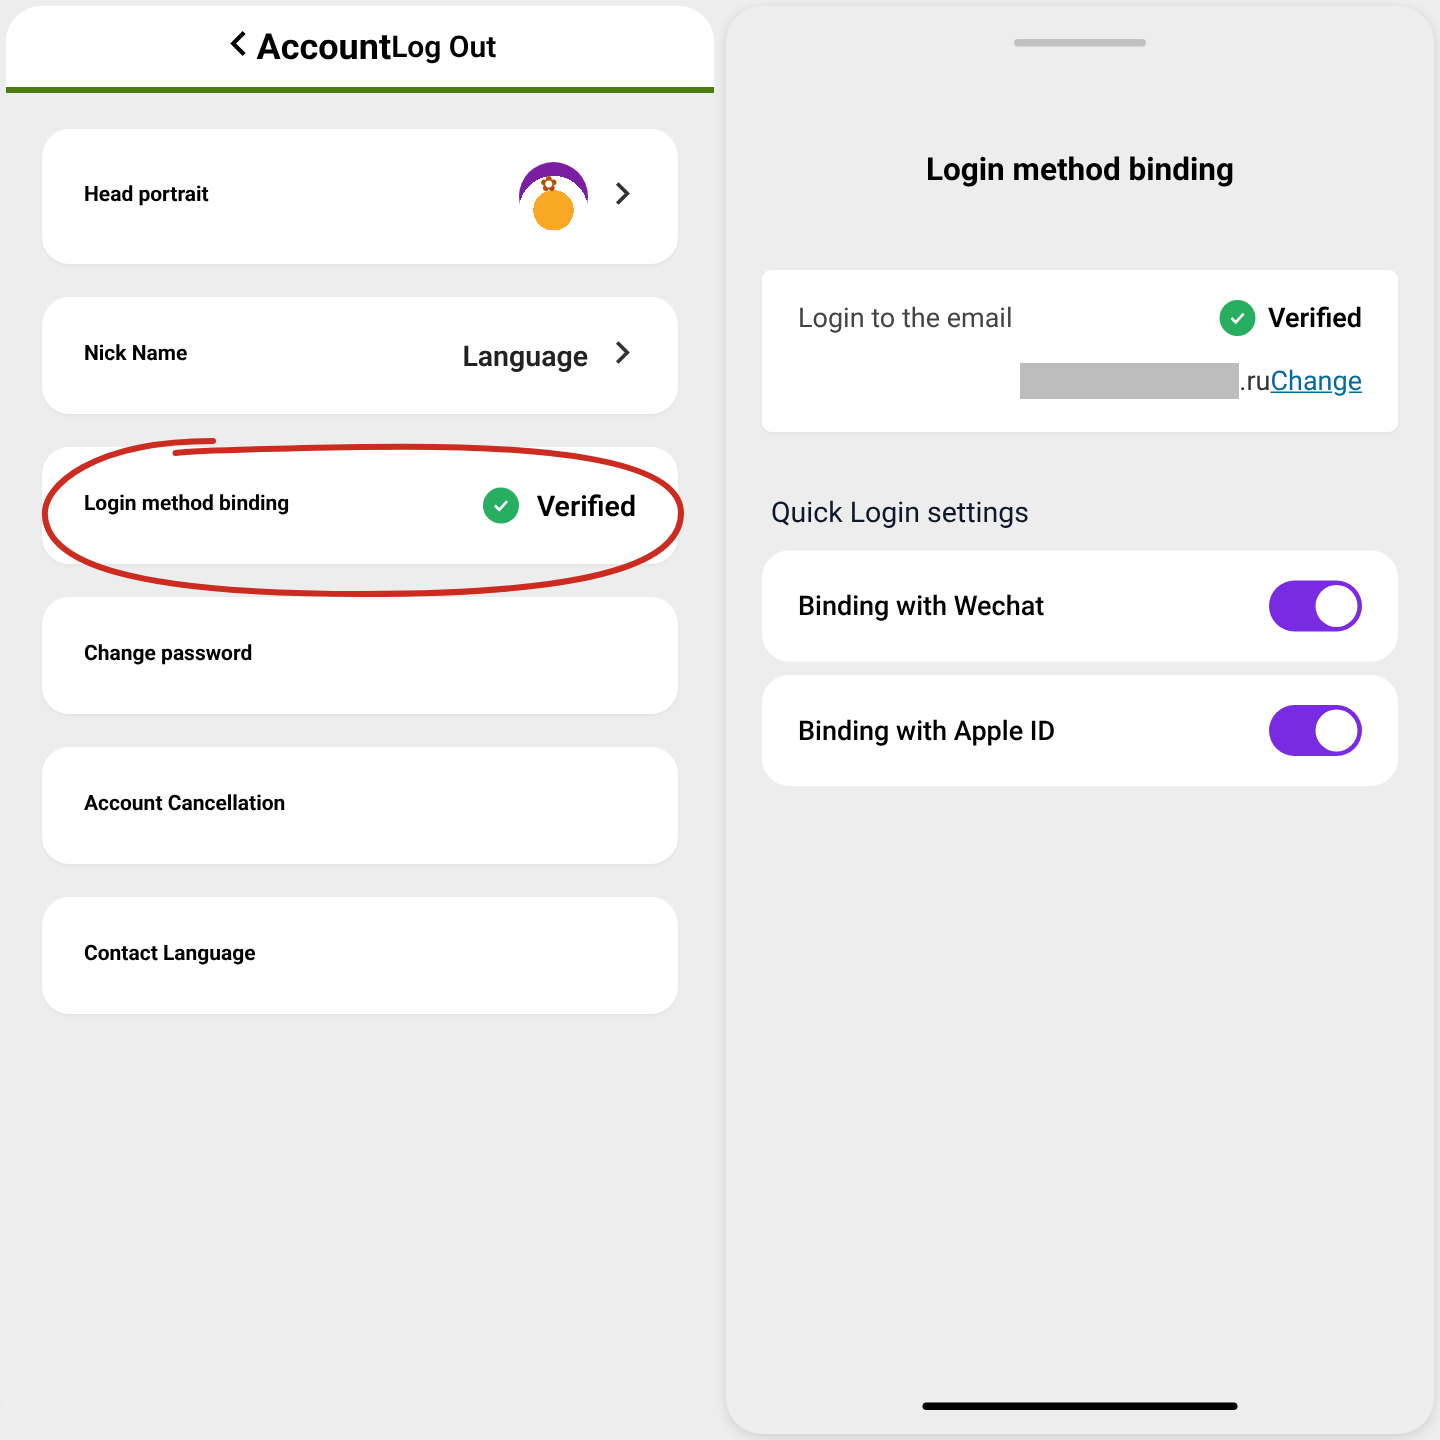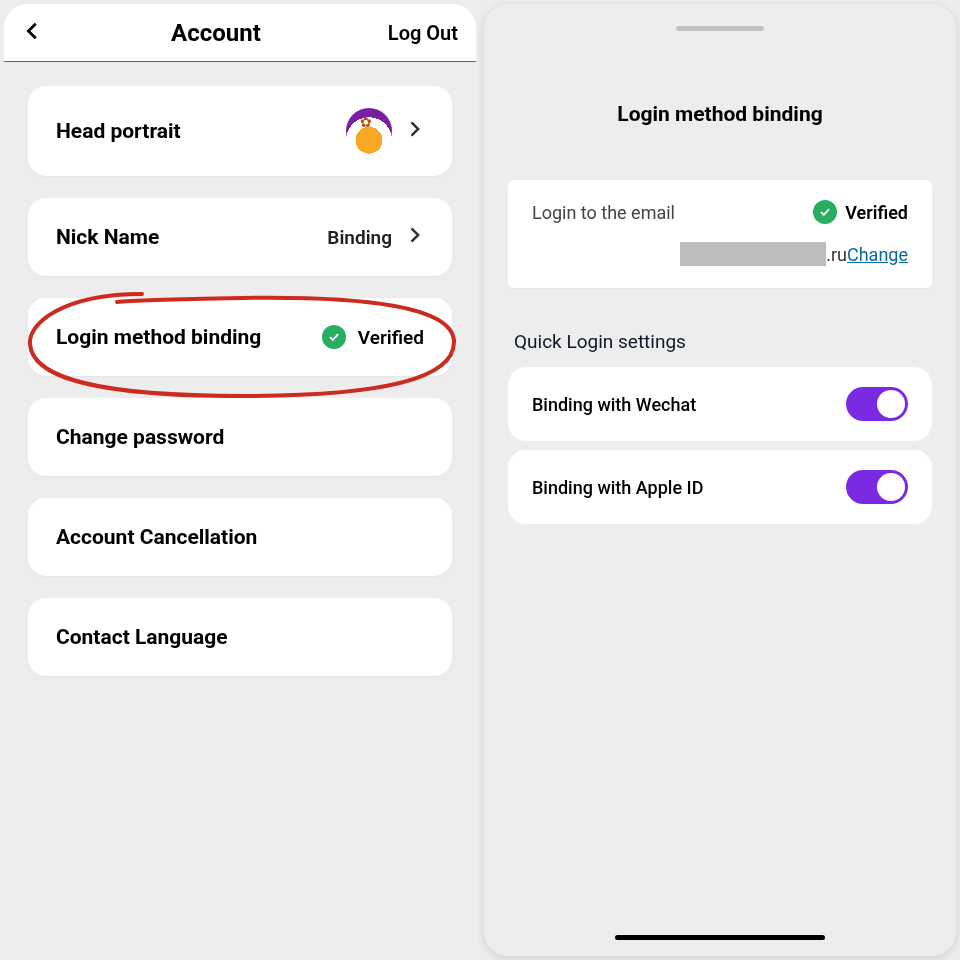--- a/index.html
+++ b/index.html
@@ -26,10 +26,10 @@
     .header-left {
       height:58px;
       background:#fff;
-      border-bottom:1px solid #4d7c0f;
+      border-bottom:4px solid #4d7c0f;
       display:flex;
       align-items:center;
-      justify-content:space-between;
+      justify-content:center;
       padding:0 18px;
     }
     .header-left .title { font-size:24px; font-weight:700;}

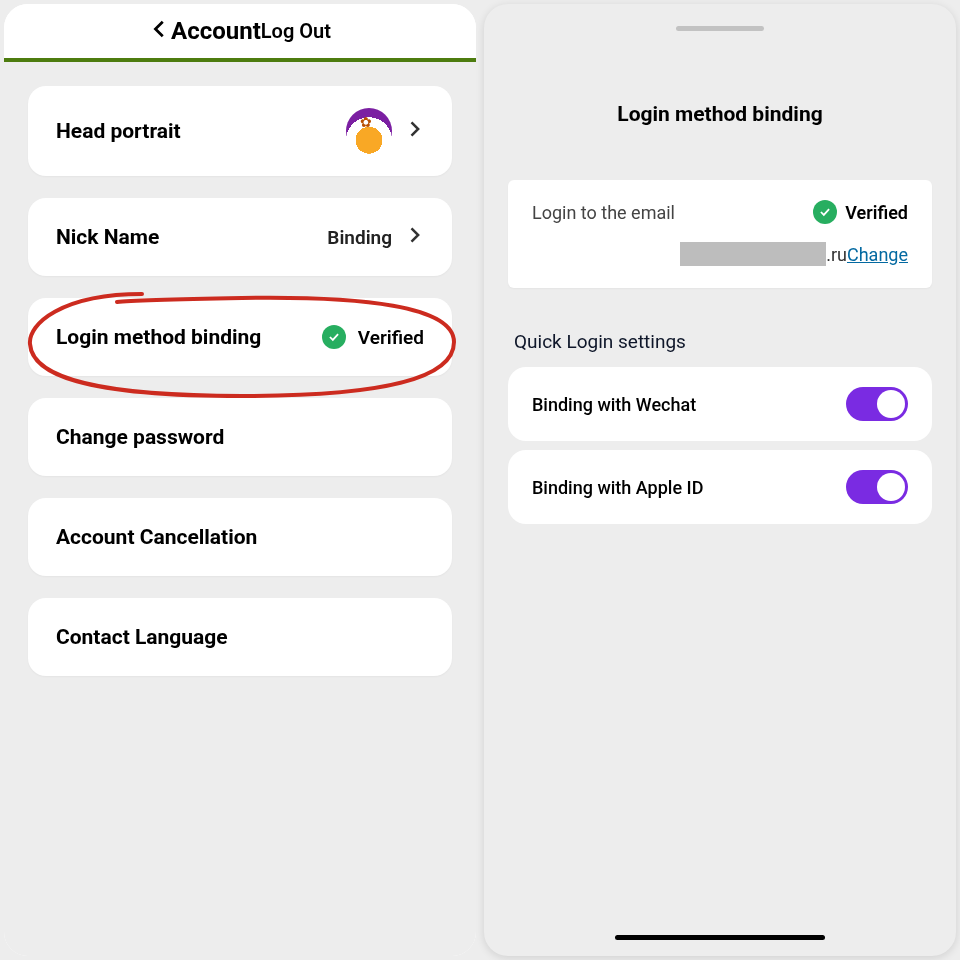--- a/index.html
+++ b/index.html
@@ -46,7 +46,7 @@
       box-shadow:0 1px 2px rgba(0,0,0,0.04);
       min-height:78px;
     }
-    .card .label { font-size:21px; font-weight:700; max-width:220px; line-height:1.25;}
+    .card .label { font-size:14px; font-weight:700; max-width:220px; line-height:1.25;}
     .card .right { display:flex; align-items:center; gap:12px;}
     .card .value { font-size:19px; font-weight:600; color:#222;}
     .chevron-right svg { width:20px; height:20px; stroke:#333; stroke-width:3; fill:none;}

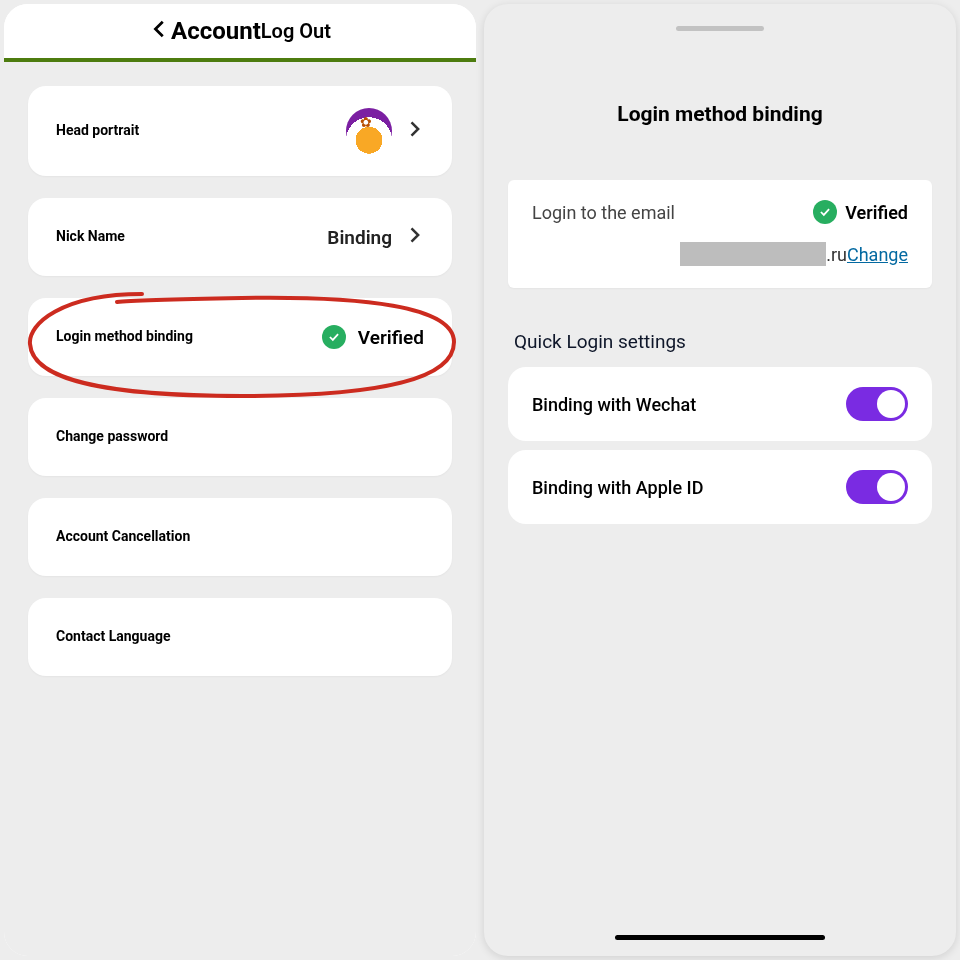--- a/index.html
+++ b/index.html
@@ -145,7 +145,7 @@
       <div class="card">
         <span class="label">Nick Name</span>
         <span class="right">
-          <span class="value">Binding</span>
+          <span class="value">Language</span>
           <span class="chevron-right">
             <svg viewBox="0 0 24 24">
                 <polyline points="9 4 17 12 9 20"></polyline>

